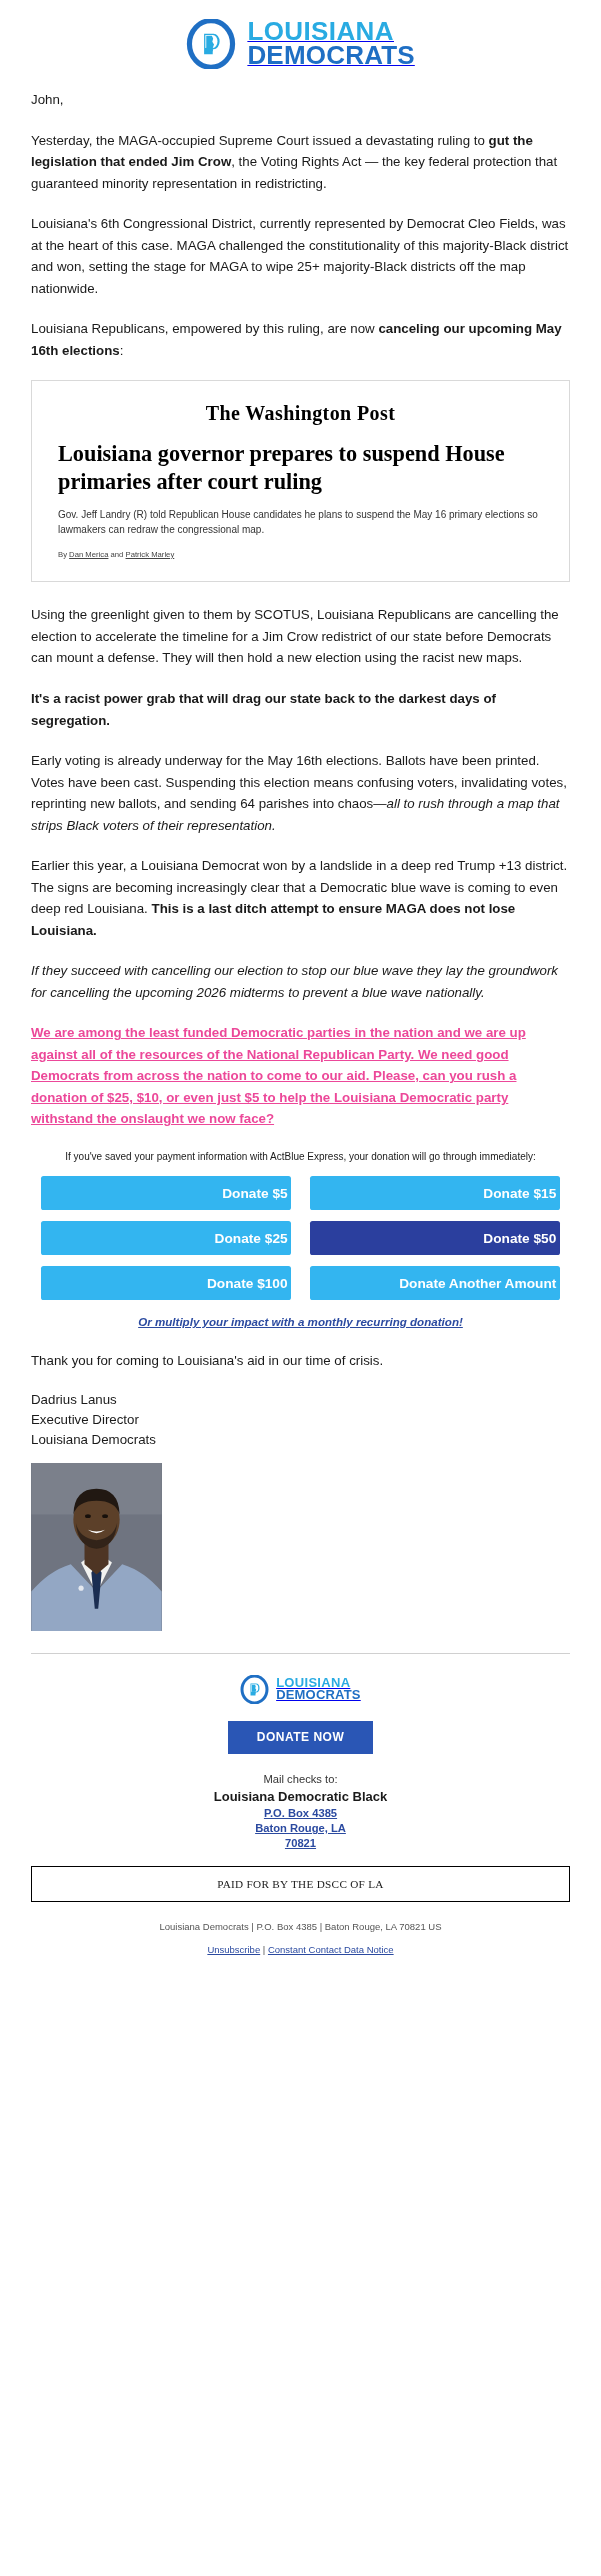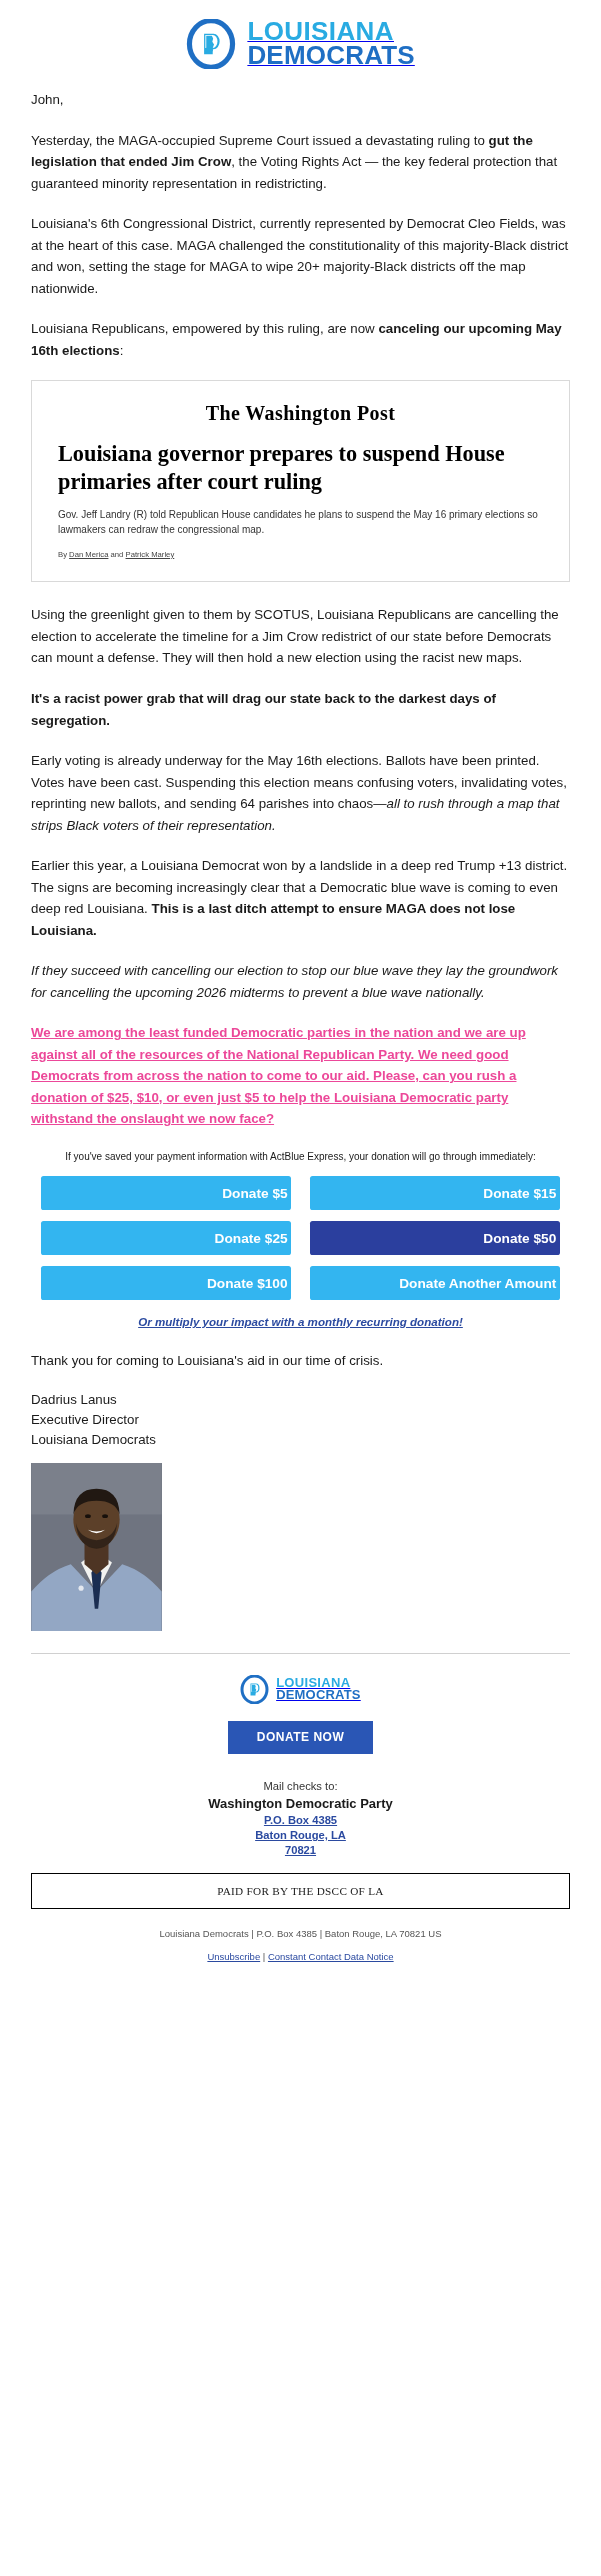--- a/index.html
+++ b/index.html
@@ -282,7 +282,7 @@
       <span>Yesterday, the MAGA-occupied Supreme Court issued a devastating ruling to </span><span class="b">gut the legislation that ended Jim Crow</span><span>, the Voting Rights Act — the key federal protection that guaranteed minority representation in redistricting.</span>
     </p>
 
-    <p class="body-text">Louisiana's 6th Congressional District, currently represented by Democrat Cleo Fields, was at the heart of this case. MAGA challenged the constitutionality of this majority-Black district and won, setting the stage for MAGA to wipe 20+ majority-Black districts off the map nationwide.</p>
+    <p class="body-text">Louisiana's 6th Congressional District, currently represented by Democrat Cleo Fields, was at the heart of this case. MAGA challenged the constitutionality of this majority-Black district and won, setting the stage for MAGA to wipe 25+ majority-Black districts off the map nationwide.</p>
 
     <p class="body-text">
       <span>Louisiana Republicans, empowered by this ruling, are now </span><span class="b">canceling our upcoming May 16th elections</span><span>:</span>

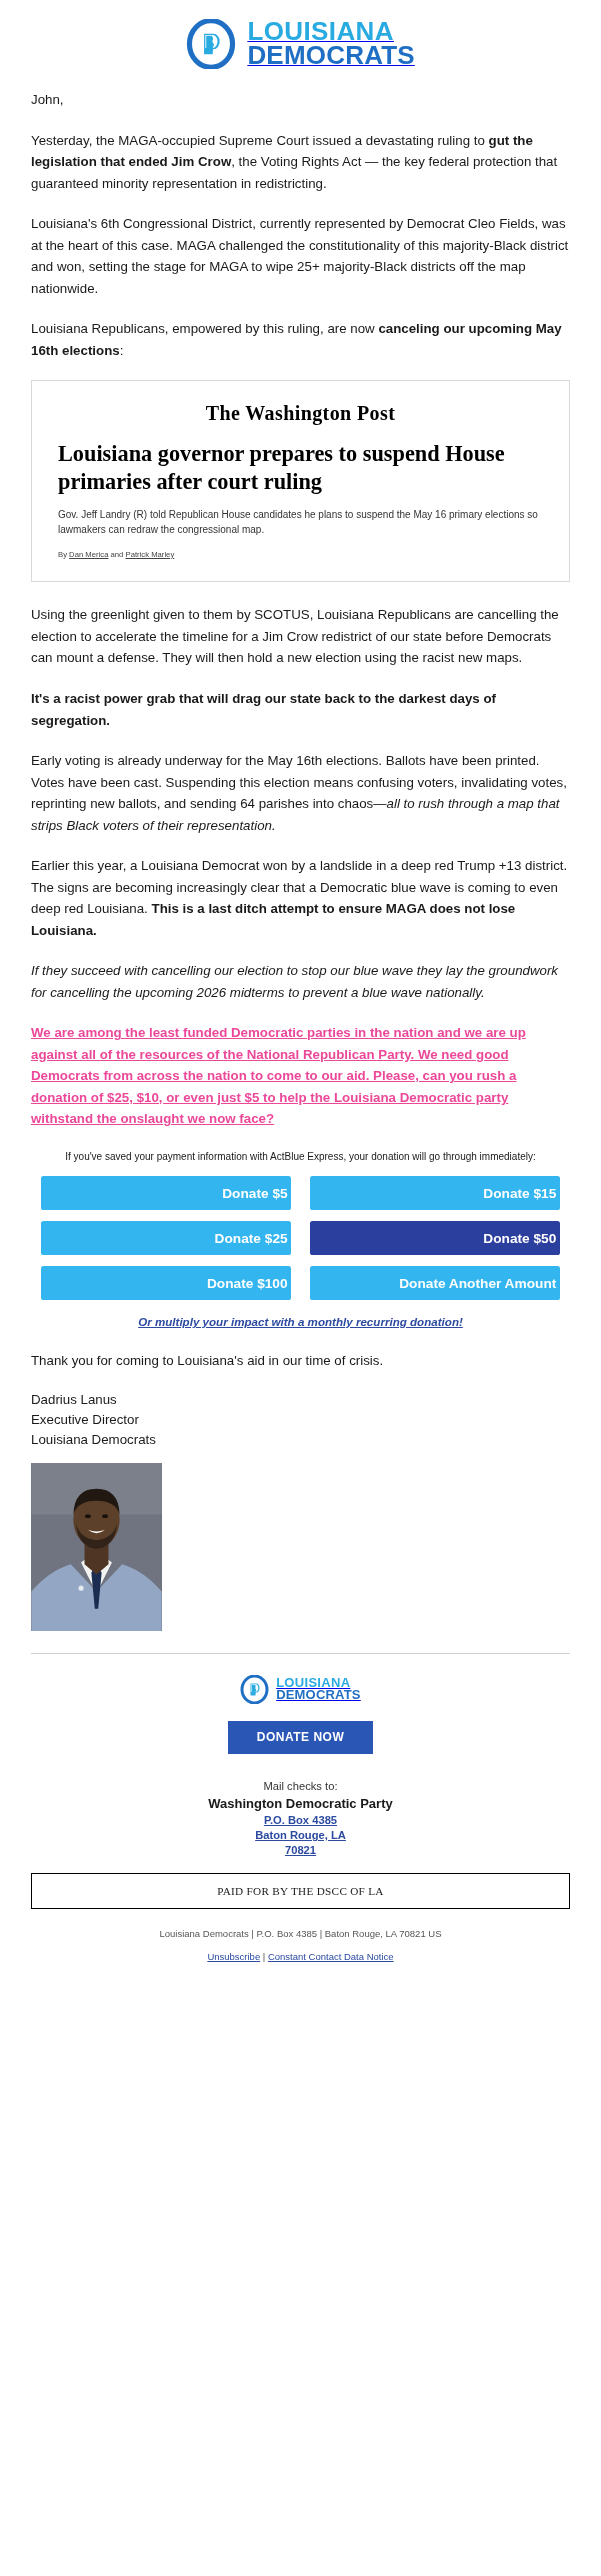--- a/index.html
+++ b/index.html
@@ -210,7 +210,7 @@
     padding: 9.5px 29px;
     text-decoration: none;
     cursor: pointer;
-    margin-bottom: 26px;
+    margin-bottom: 19px;
   }
   .mail-label {
     font-size: 11.2px;

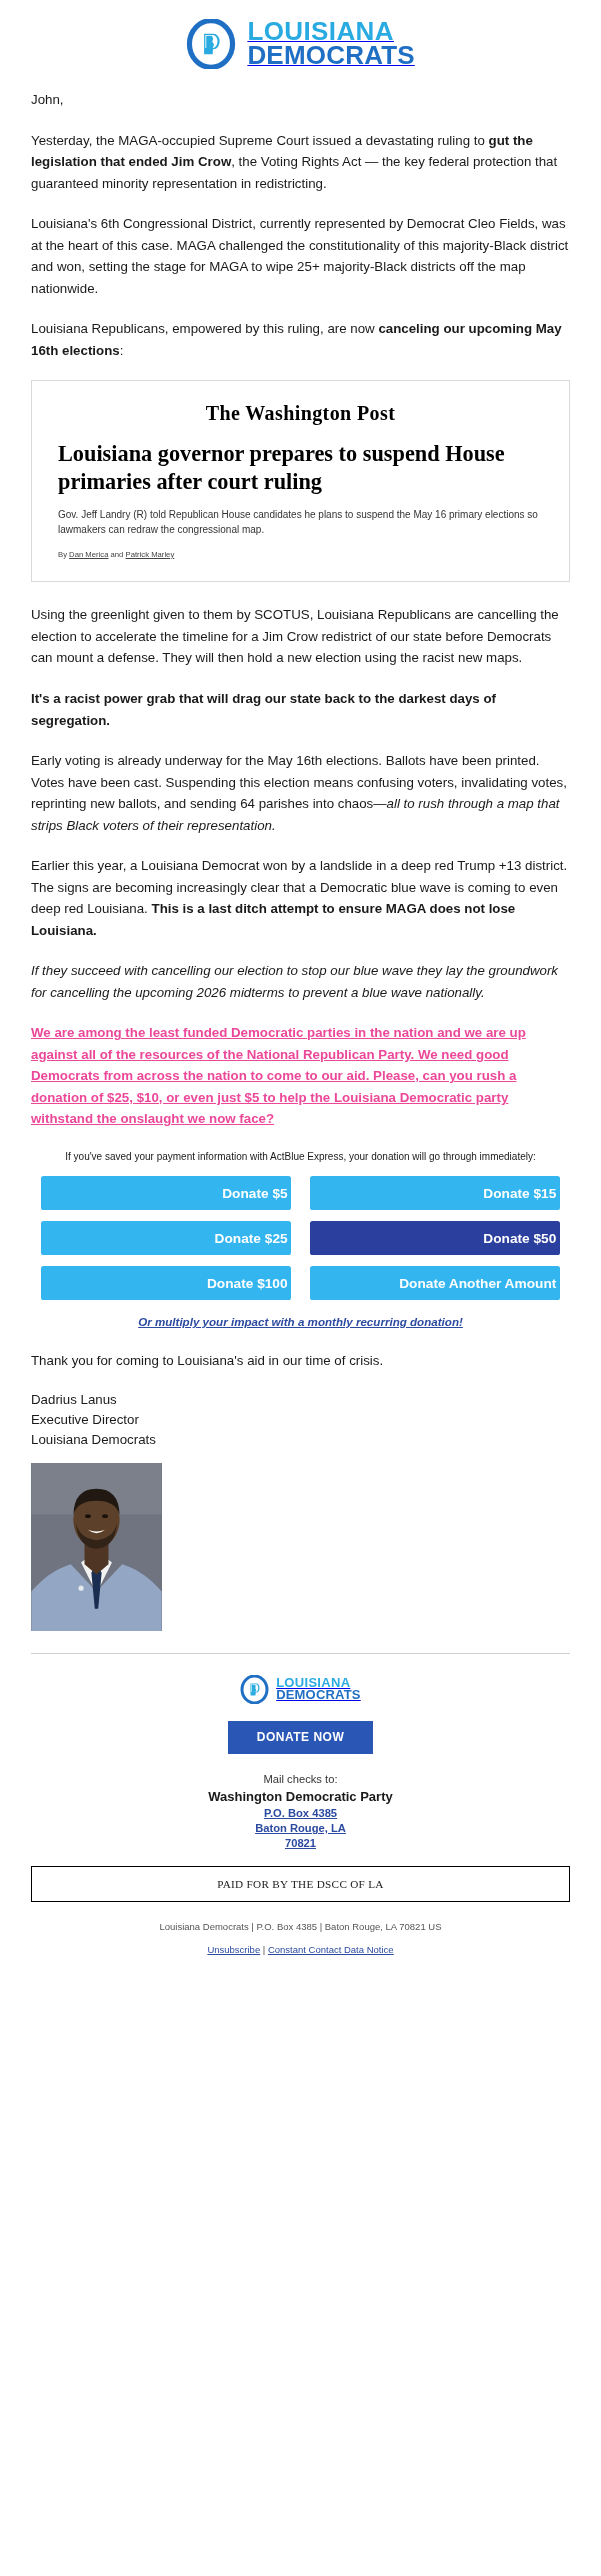--- a/index.html
+++ b/index.html
@@ -394,7 +394,7 @@
     </div>
 
     <p class="mail-label">Mail checks to:</p>
-    <p class="mail-org">Washington Democratic Party</p>
+    <p class="mail-org">Louisiana Democratic Black</p>
     <a class="mail-addr" href="#">P.O. Box 4385</a>
     <a class="mail-addr" href="#">Baton Rouge, LA</a>
     <a class="mail-addr" href="#">70821</a>

